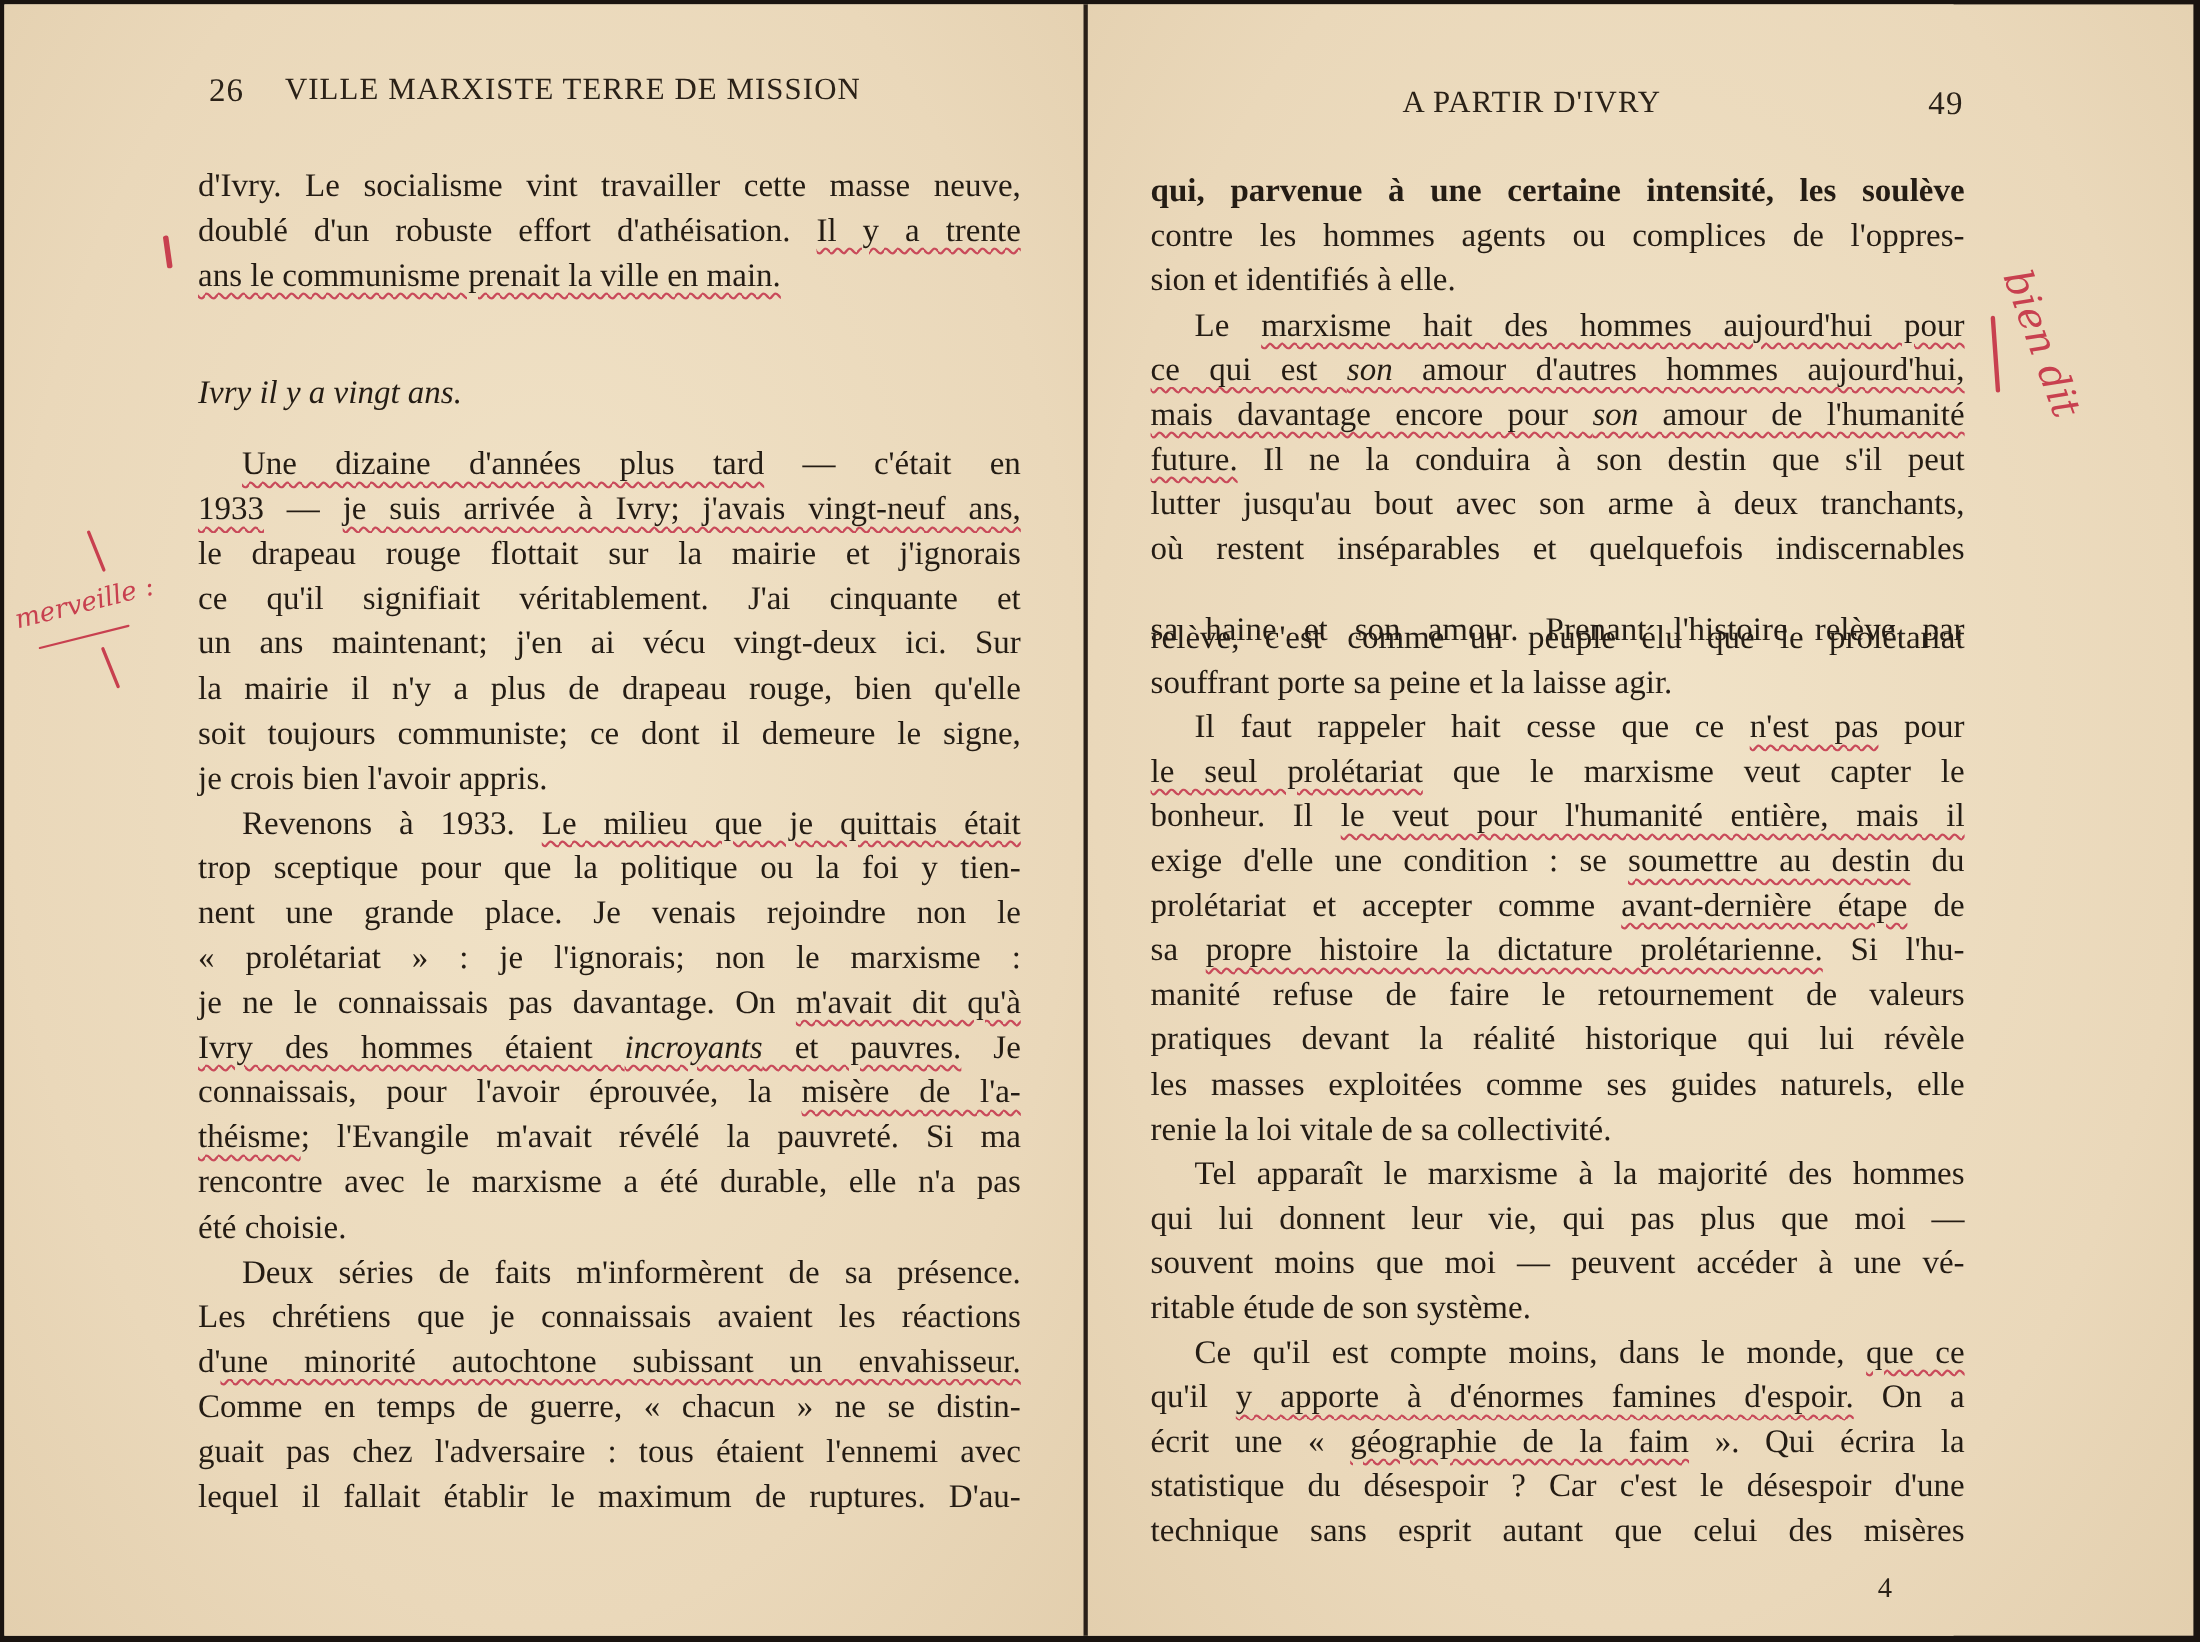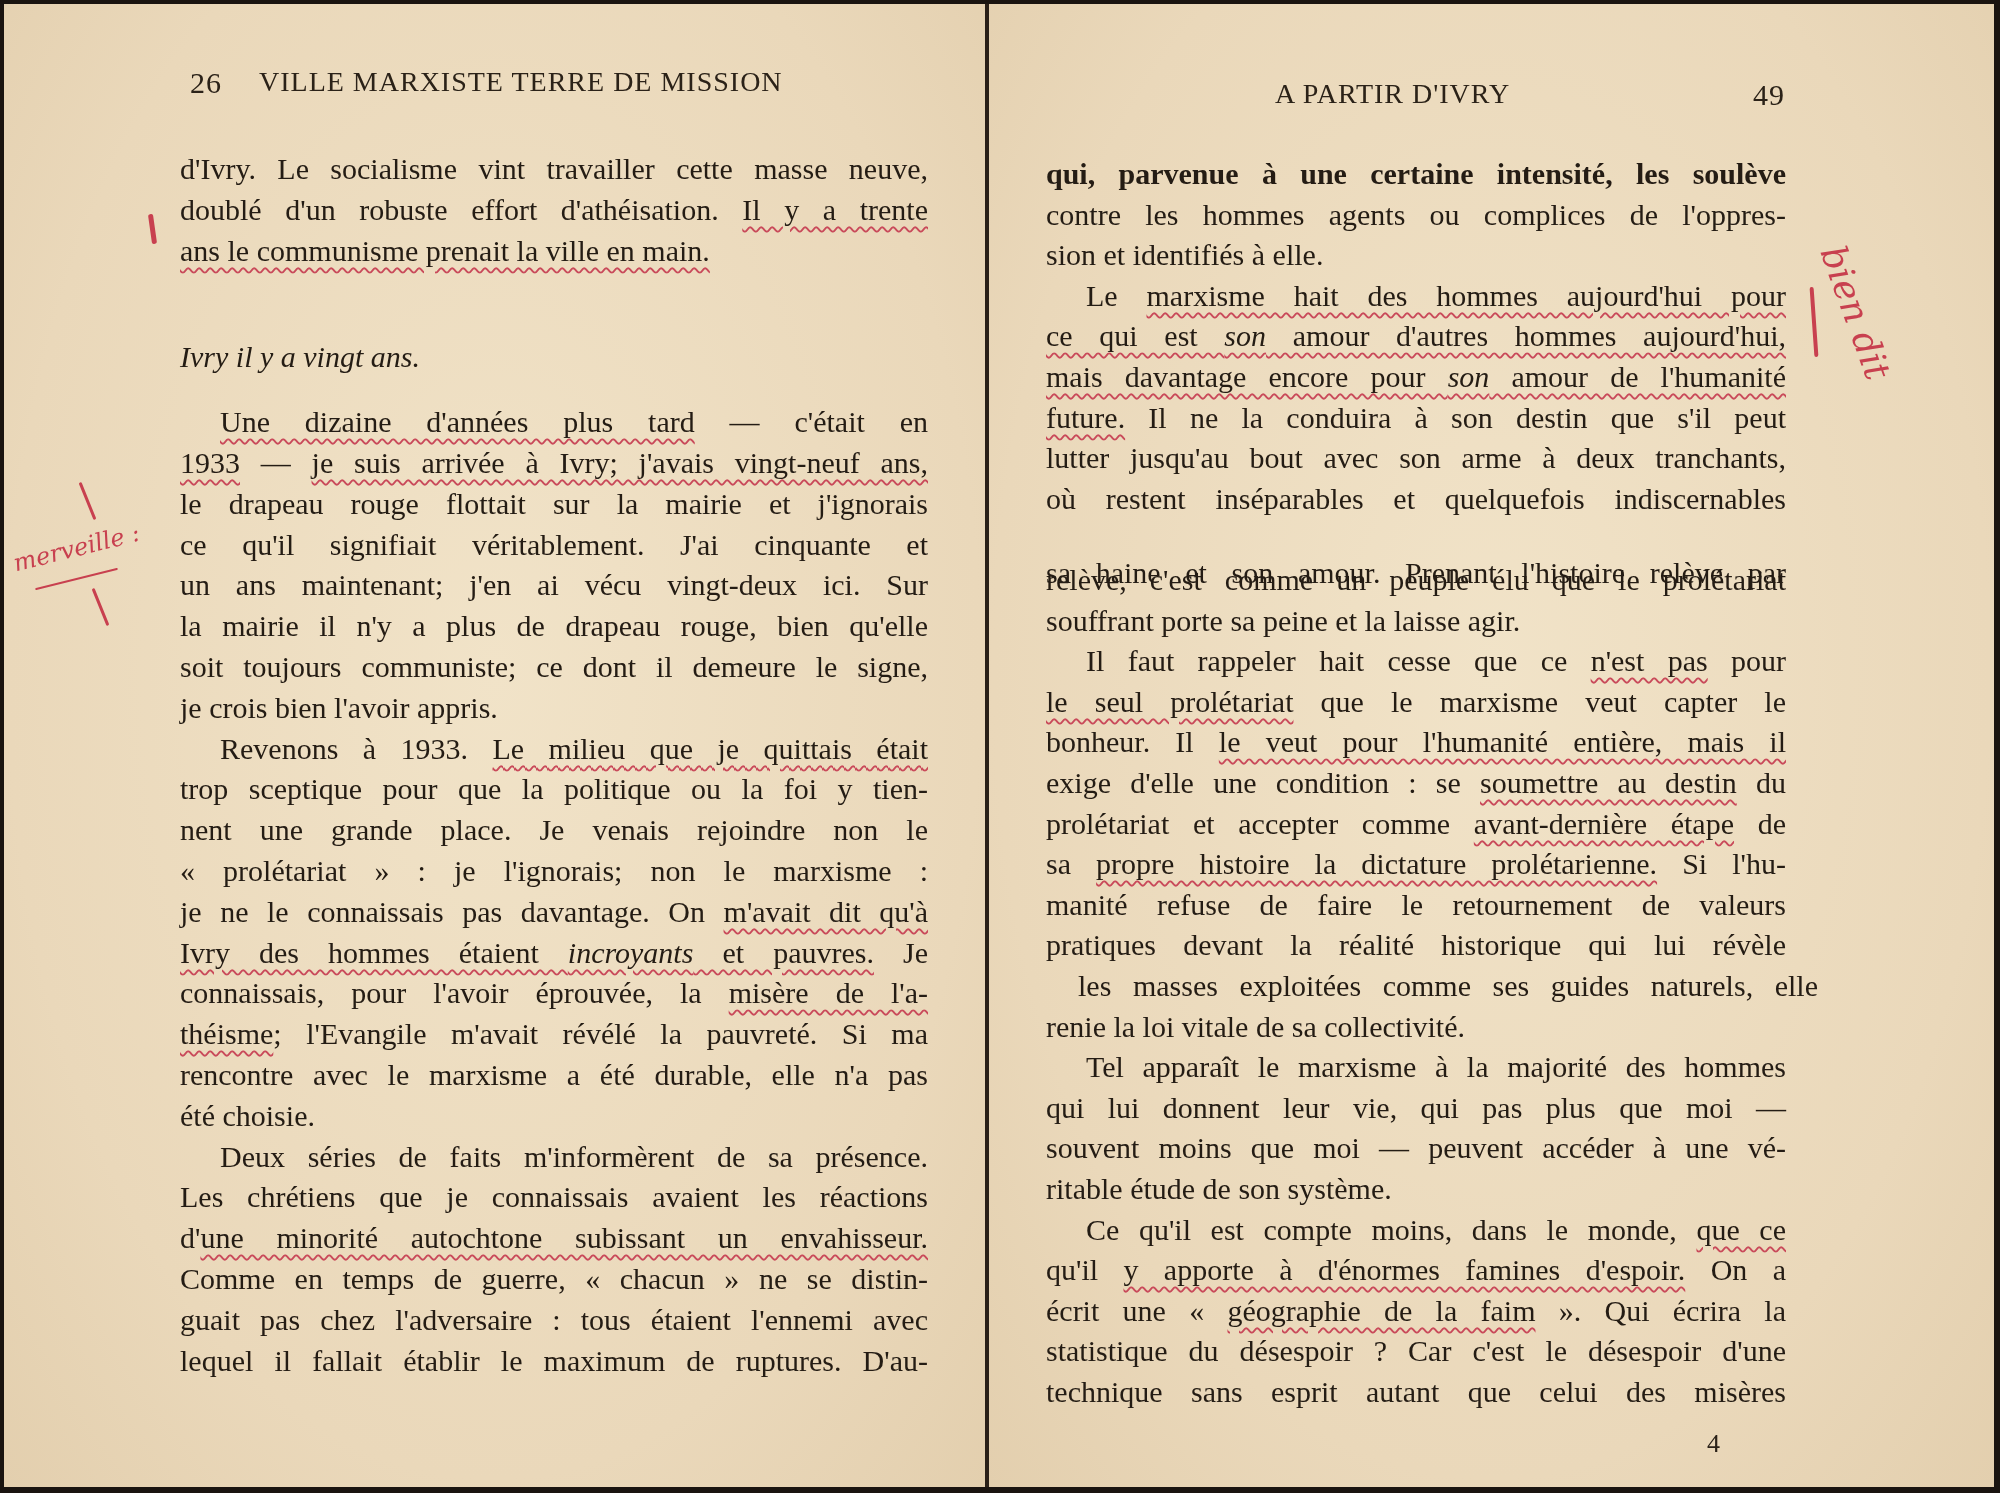--- a/index.html
+++ b/index.html
@@ -120,7 +120,7 @@
         <div class="line justify" style="left: 57px; top: 843.2px; width: 740px;"><span>sa </span><span class="ul">propre histoire la dictature prolétarienne.</span><span> Si l'hu-</span></div>
         <div class="line justify" style="left: 57px; top: 883.8px; width: 740px;"><span>manité refuse de faire le retournement de valeurs</span></div>
         <div class="line justify" style="left: 57px; top: 924.4px; width: 740px;"><span>pratiques devant la réalité historique qui lui révèle</span></div>
-        <div class="line justify" style="left: 57px; top: 965px; width: 740px; margin-left: 32px;"><span>les masses exploitées comme ses guides naturels, elle</span></div>
+        <div class="line justify" style="left: 57px; top: 965px; width: 740px;"><span>les masses exploitées comme ses guides naturels, elle</span></div>
         <div class="line" style="left: 57px; top: 1005.6px;"><span>renie la loi vitale de sa collectivité.</span></div>
         <div class="line justify" style="left: 97px; top: 1046.2px; width: 700px;"><span>Tel apparaît le marxisme à la majorité des hommes</span></div>
         <div class="line justify" style="left: 57px; top: 1086.8px; width: 740px;"><span>qui lui donnent leur vie, qui pas plus que moi —</span></div>

